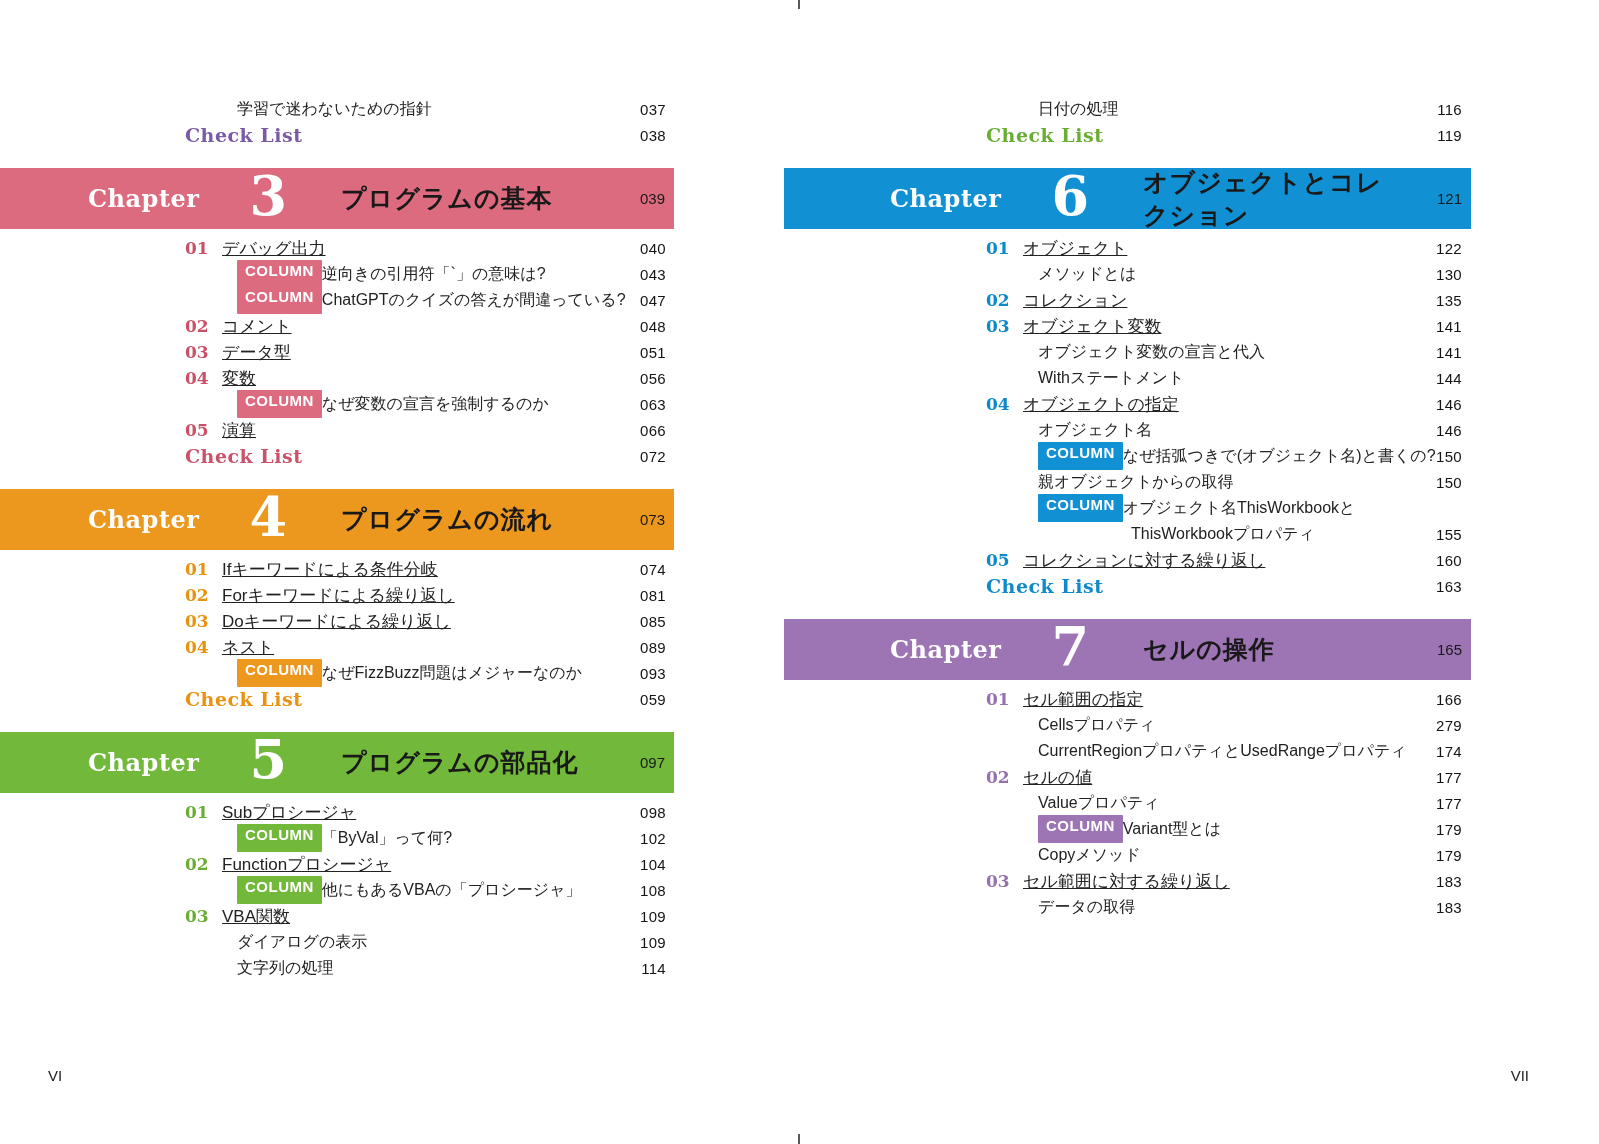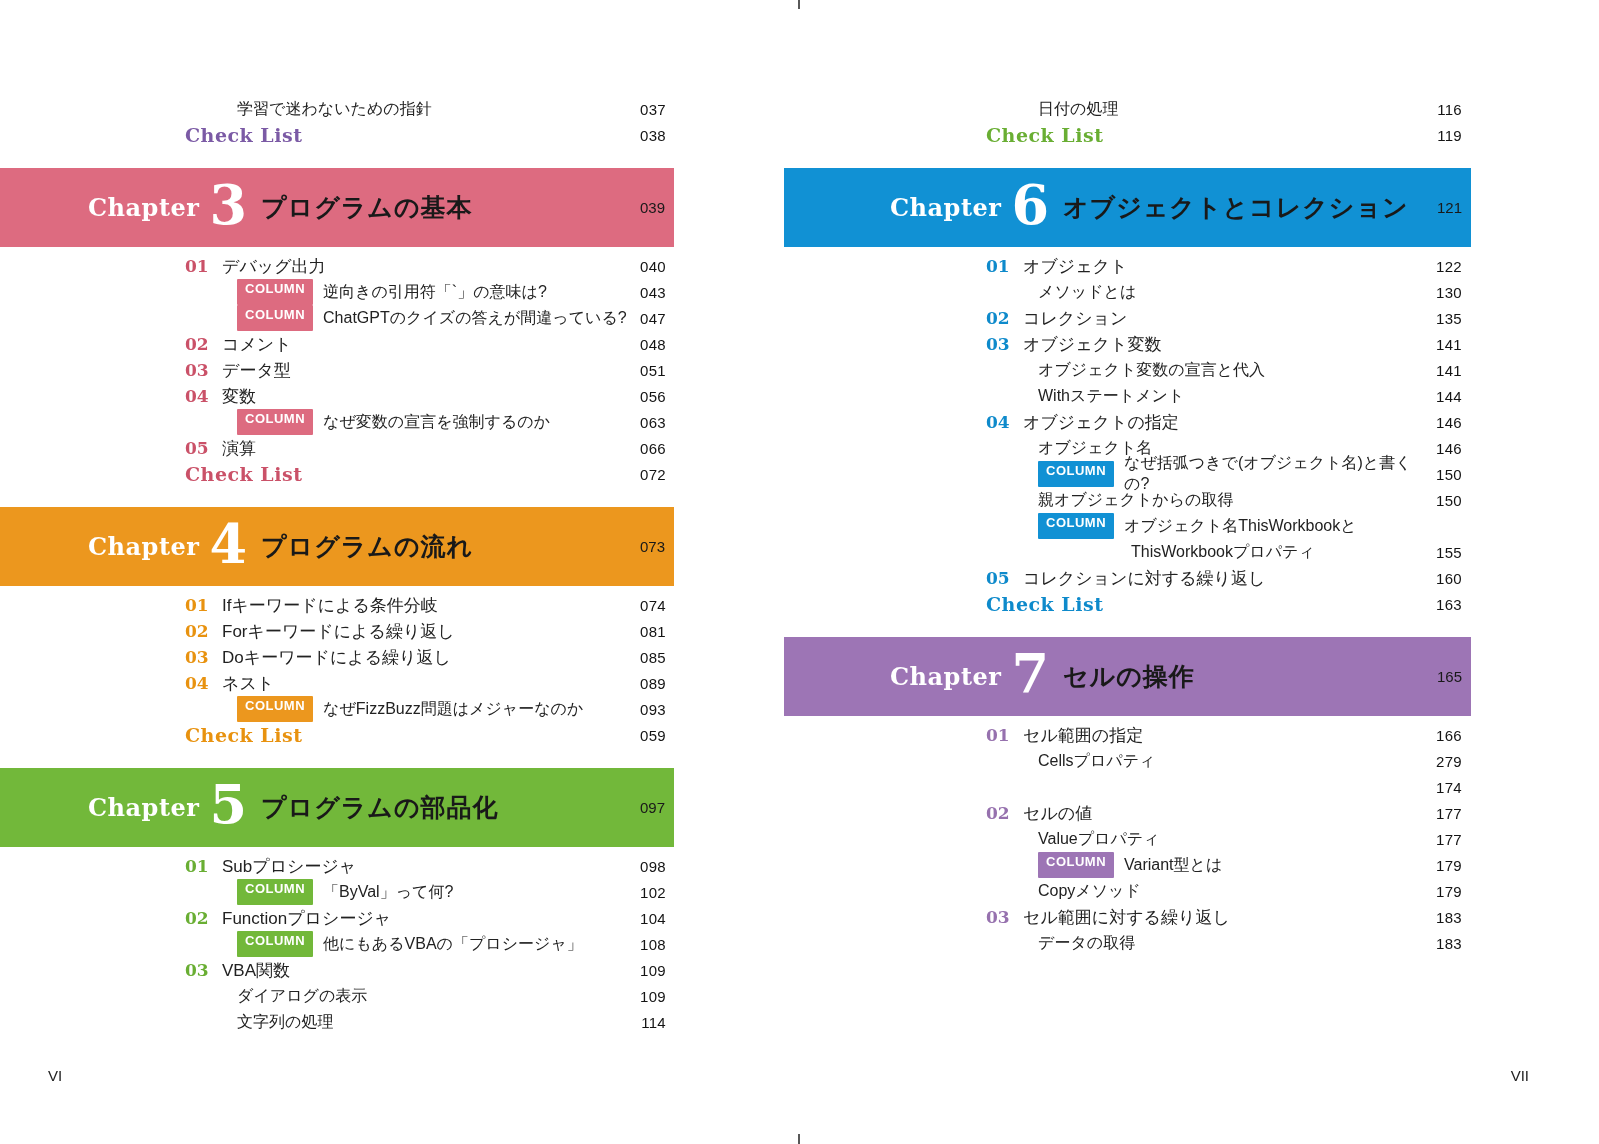--- a/index.html
+++ b/index.html
@@ -14,8 +14,8 @@
 
   
   .banner {
-    height:79px; margin-top:20px; margin-bottom:6px;
-    display:flex; align-items:center; box-sizing:border-box;
+    height:61px; margin-top:20px; margin-bottom:6px;
+    display:flex; align-items:center; box-sizing:border-box;gap:40px;
   }
   .page-left  .banner { width:674px; padding-left:88px; }
   .page-right .banner { width:687px; padding-left:106px; }

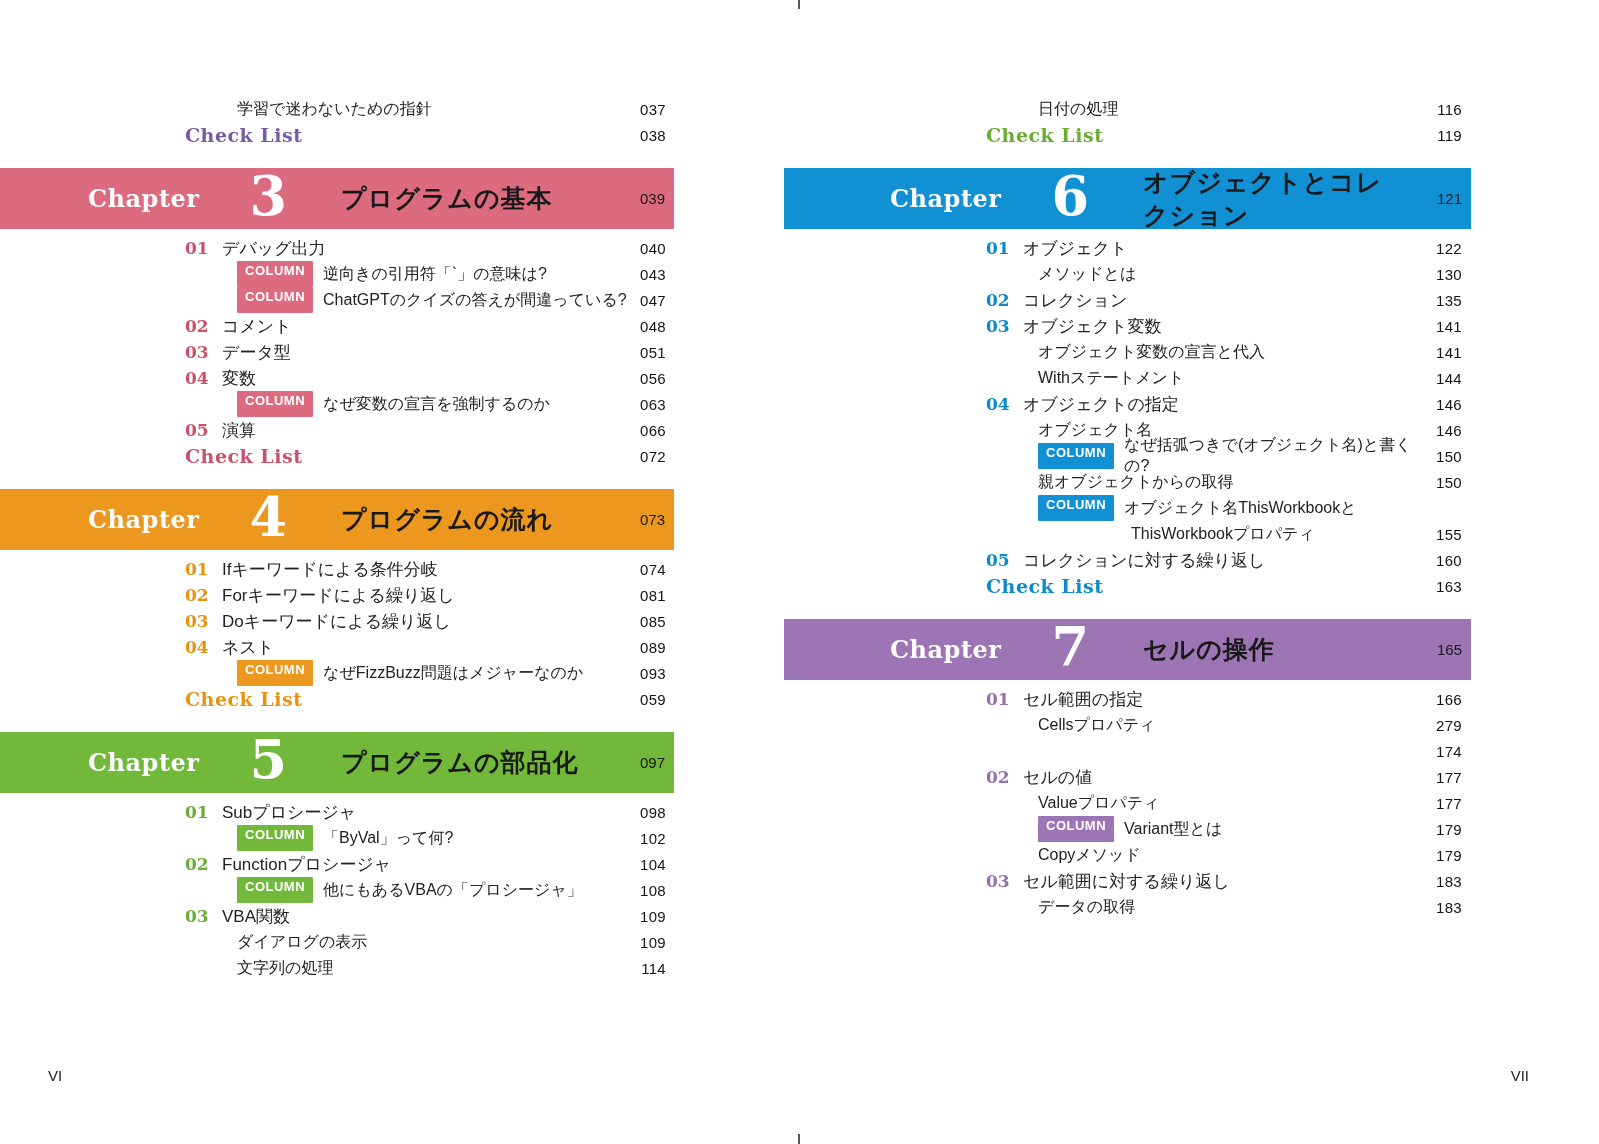--- a/index.html
+++ b/index.html
@@ -40,7 +40,7 @@
     width:37px; flex:0 0 37px; font-family:"DejaVu Serif", serif;
     font-weight:bold; font-size:17px;
   }
-  .kind-numbered .txt { font-weight:500; }
+  .kind-numbered .txt { font-weight:500;text-decoration:underline; }
   .kind-sub   { padding-left:52px; font-size:16px; }
   .kind-column{ padding-left:52px; font-size:16px; }
   .kind-wrap2 { padding-left:145px; font-size:16px; }

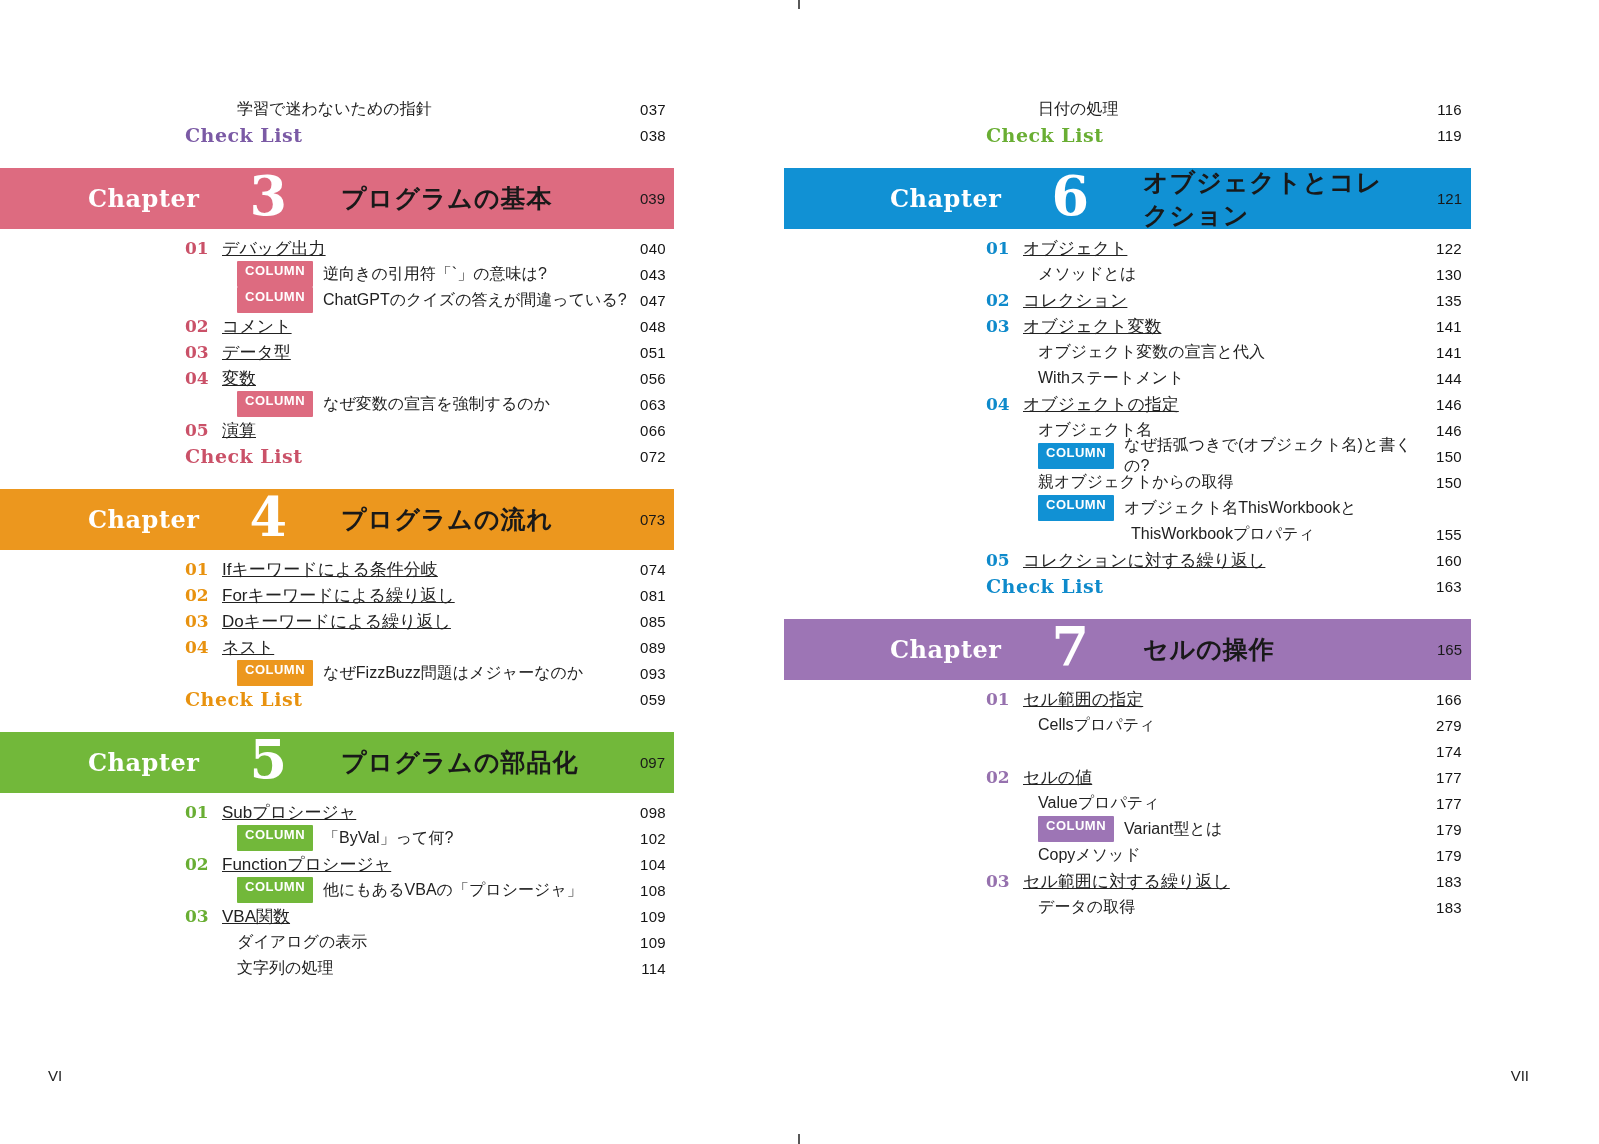--- a/index.html
+++ b/index.html
@@ -45,8 +45,8 @@
   .kind-column{ padding-left:52px; font-size:16px; }
   .kind-wrap2 { padding-left:145px; font-size:16px; }
   .badge {
-    color:#ffffff; font-size:13px; font-weight:bold; letter-spacing:0.5px;
-    padding:2px 8px 8px; margin-right:10px; border-radius:1px; line-height:1.2;
+    color:#ffffff; font-size:15px; font-weight:bold; letter-spacing:0.5px;
+    padding:2px 8px 8px; border-radius:1px; line-height:1.2;
   }
   .kind-checklist .cl {
     font-family:"DejaVu Serif", serif; font-weight:bold; font-size:19px;

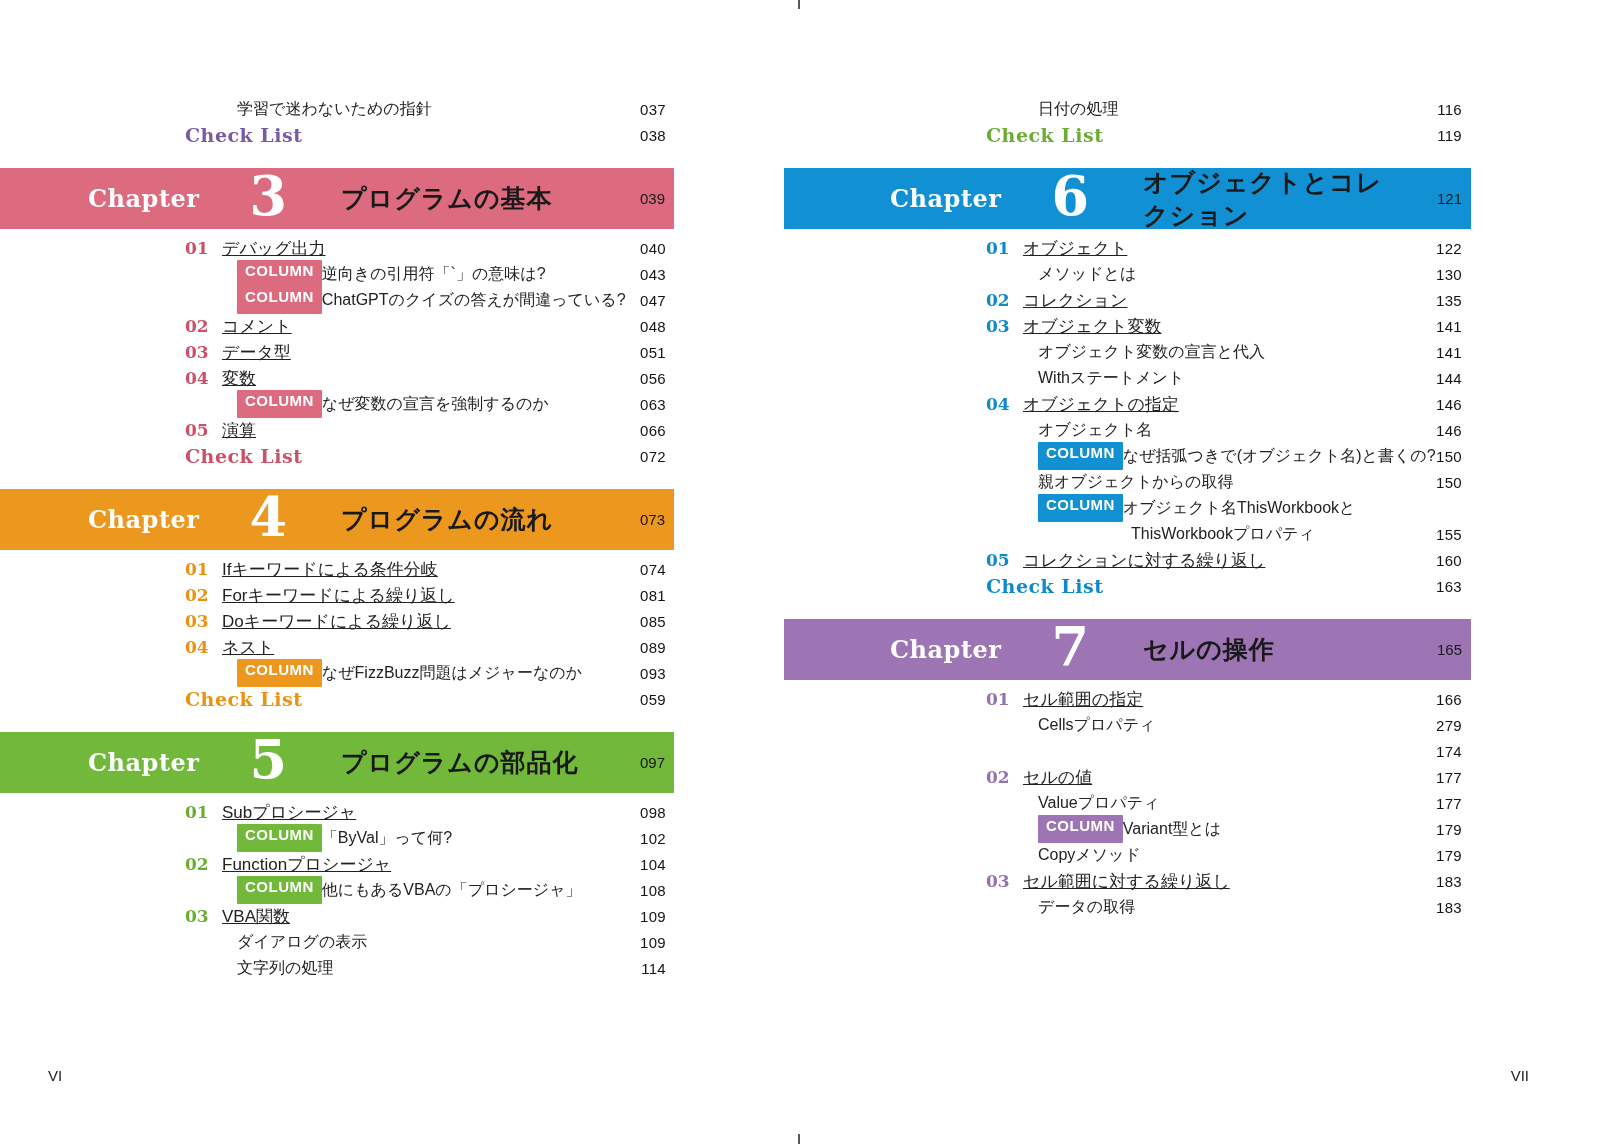--- a/index.html
+++ b/index.html
@@ -309,6 +309,7 @@
             <span class="pg">279</span>
           </div>
           <div class="toc-row kind-sub">
+            <span class="txt">CurrentRegionプロパティとUsedRangeプロパティ</span>
             <span class="pg">174</span>
           </div>
           <div class="toc-row kind-numbered">

